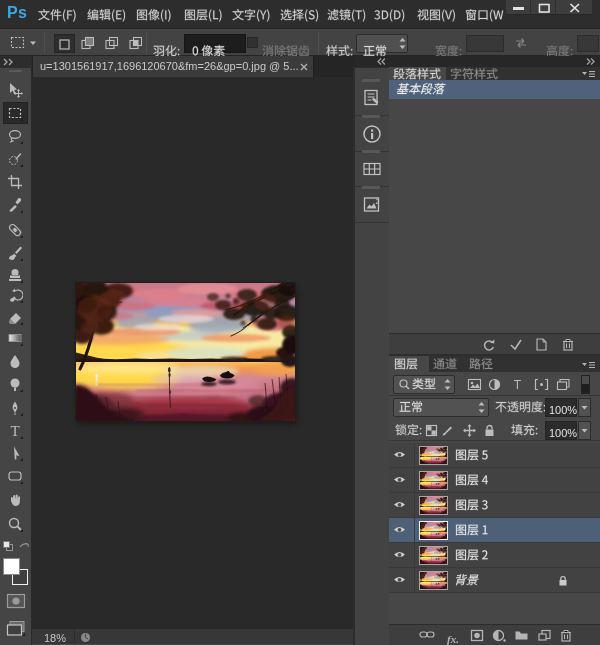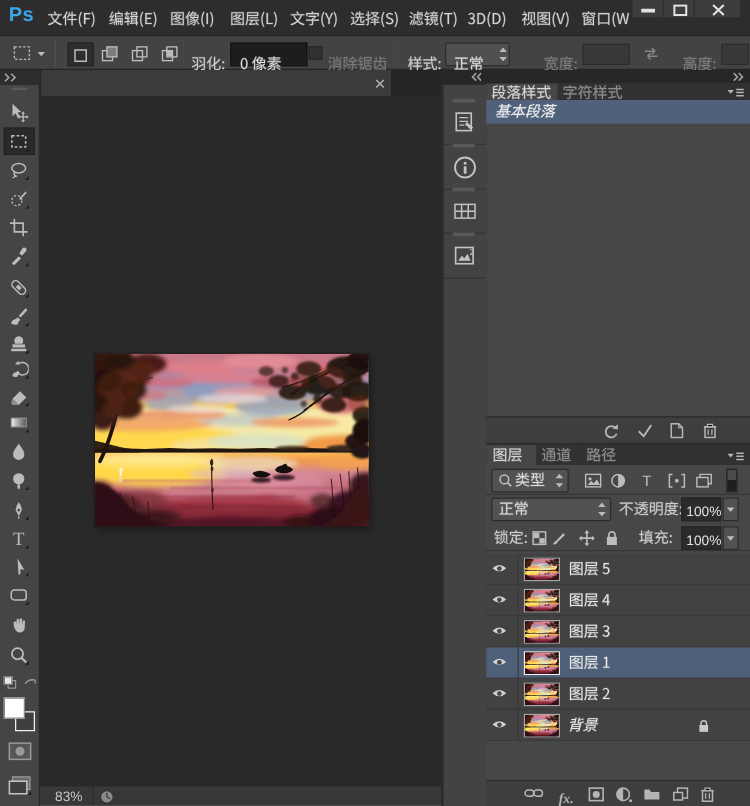--- a/index.html
+++ b/index.html
@@ -667,6 +667,7 @@
 <div class="ab" style="left:32px;top:56px;width:321px;height:589px;background:#292929">
     <div class="ab" style="left:0;top:0;width:321px;height:21px;background:#252525">
       <div class="ab" style="left:1px;top:0;width:281px;height:21px;background:#3b3b3b;border-right:1px solid #1f1f1f">
+        <div class="ab" style="left:7px;top:4px;color:#c9c9c9;font-size:11px;white-space:nowrap">u=1301561917,1696120670&amp;fm=26&amp;gp=0.jpg @ 5...</div>
         <svg width="10" height="10" viewBox="0 0 10 10" style="display:block;position:absolute;right:4px;top:6px">
           <path d="M2,2 L8,8 M8,2 L2,8" stroke="#b0b0b0" stroke-width="1.3"></path>
         </svg>

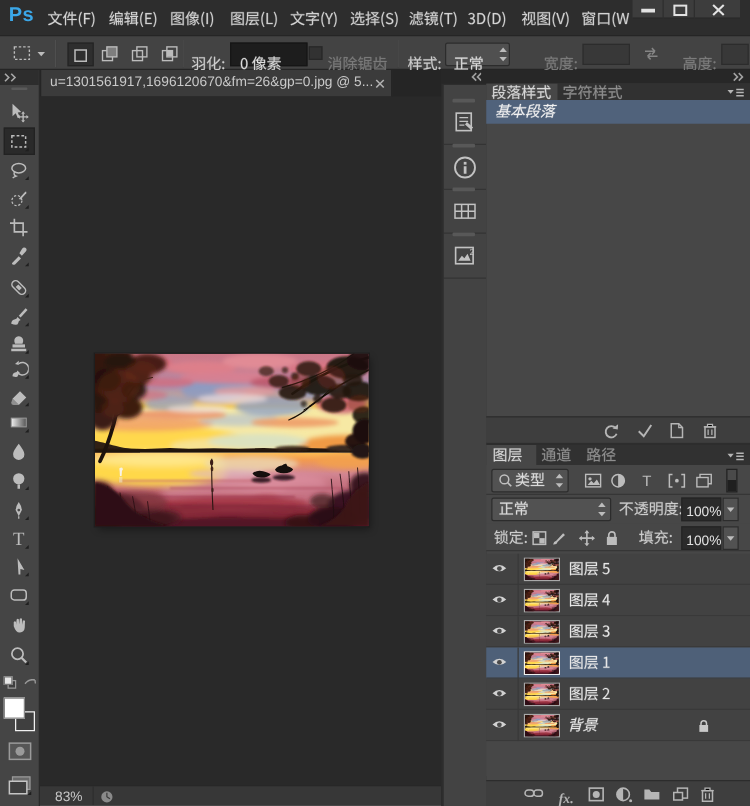--- a/index.html
+++ b/index.html
@@ -679,7 +679,7 @@
       </svg>
     </div>
     <div class="ab" style="left:0;top:572px;width:321px;height:17px;background:#373737;border-top:1px solid #272727">
-      <div class="ab" style="left:12px;top:3px;color:#c6c6c6;font-size:11px">83%</div>
+      <div class="ab" style="left:12px;top:3px;color:#c6c6c6;font-size:11px">18%</div>
       <div class="ab" style="left:42px;top:0;width:1px;height:17px;background:#2e2e2e"></div>
       <div class="ab" style="left:48px;top:3px;">
         <svg width="12" height="11" viewBox="0 0 12 11" style="display:block;">

